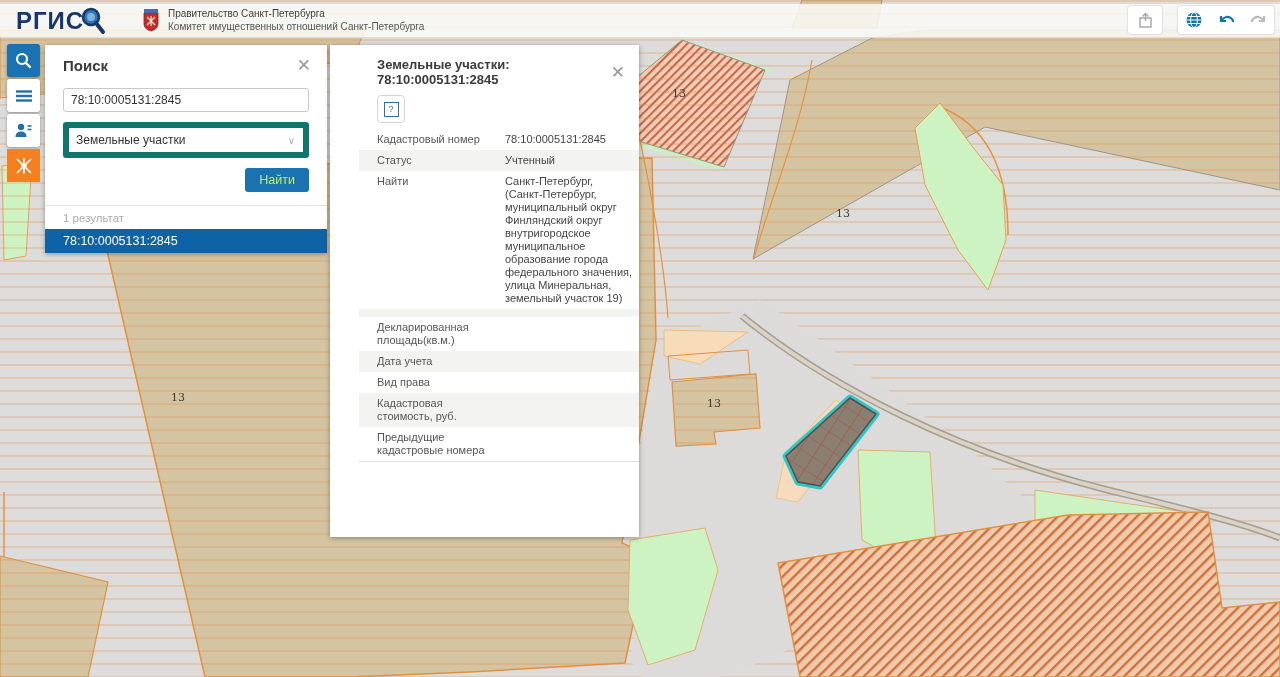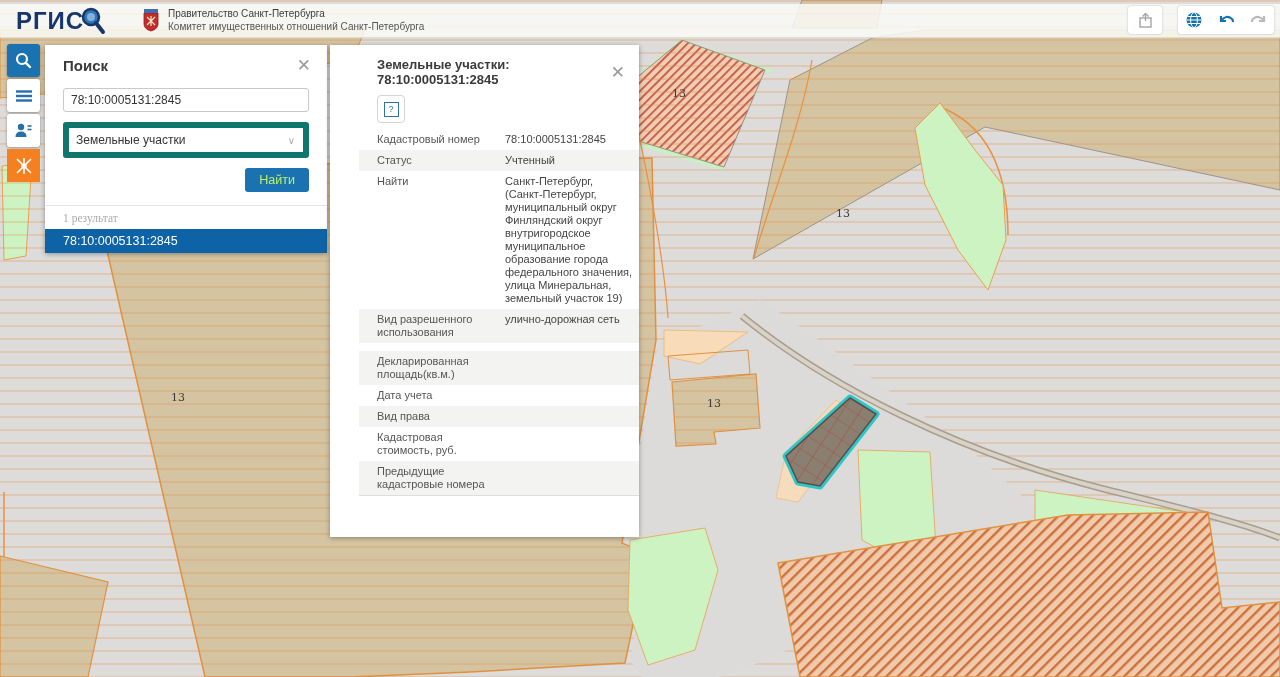--- a/index.html
+++ b/index.html
@@ -65,7 +65,7 @@
     padding:5px 14px;cursor:pointer;font-family:"Liberation Sans",sans-serif;
   }
   .divider{border-top:1px solid #e4e4e4;margin-top:13px;}
-  .result-count{color:#ababab;font-size:11.5px;padding:6px 32px 5px 18px;font-family:Liberation Serif, serif;}
+  .result-count{color:#ababab;font-size:11.5px;padding:6px 32px 5px 18px;}
   .result-row{
     background:var(--selected-row,#0d63a5);color:#fff;font-size:12.5px;height:24px;
     display:flex;align-items:center;padding-left:18px;cursor:pointer;

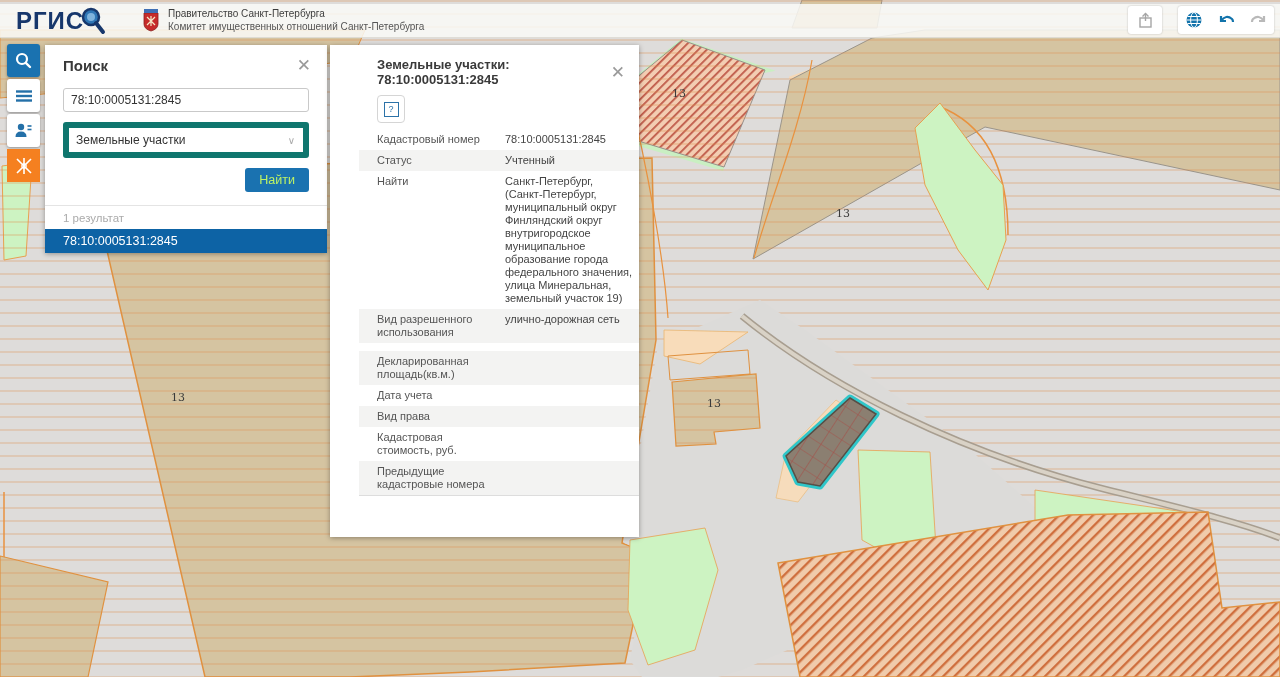--- a/index.html
+++ b/index.html
@@ -298,10 +298,6 @@
     <div class="attr-value">Санкт-Петербург, (Санкт-Петербург, муниципальный округ Финляндский округ внутригородское муниципальное образование города федерального значения, улица Минеральная, земельный участок 19)</div>
   </div>
 
-  <div class="attr-row">
-    <div class="attr-label">Вид разрешенного использования</div>
-    <div class="attr-value">улично-дорожная сеть</div>
-  </div>
 
   <div class="attr-row">
     <div class="attr-value"></div>

